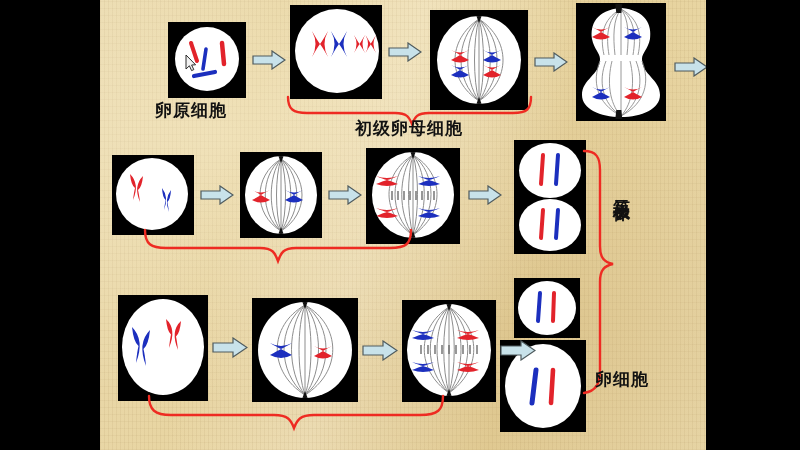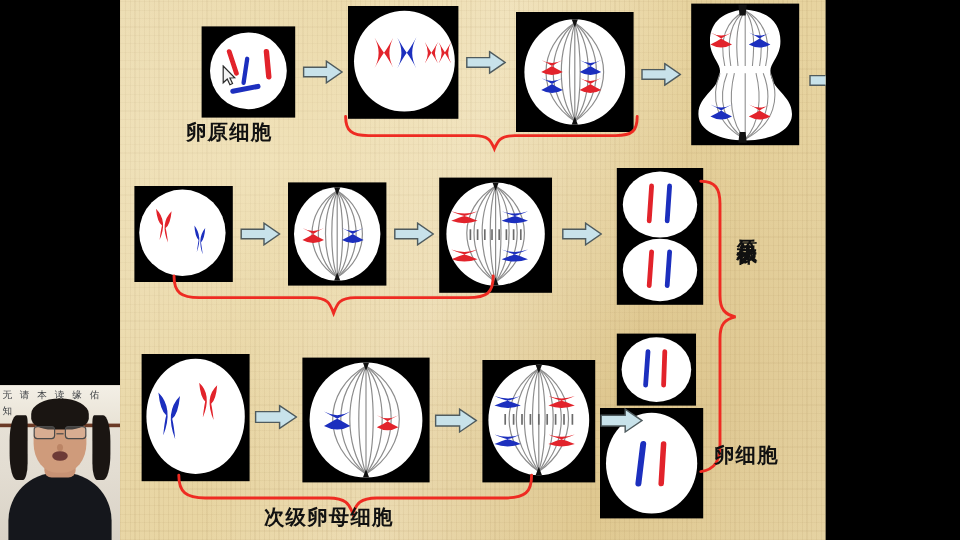--- a/index.html
+++ b/index.html
@@ -4,7 +4,7 @@
 <style>
   html,body{margin:0;padding:0;background:#000;}
   body{width:800px;height:450px;overflow:hidden;font-family:"Liberation Sans","DejaVu Sans",sans-serif;}
-  #stage{position:relative;width:688px;height:450px;background:#000;overflow:hidden;}
+  #stage{position:relative;width:800px;height:450px;background:#000;overflow:hidden;}
 
   
   #slide{

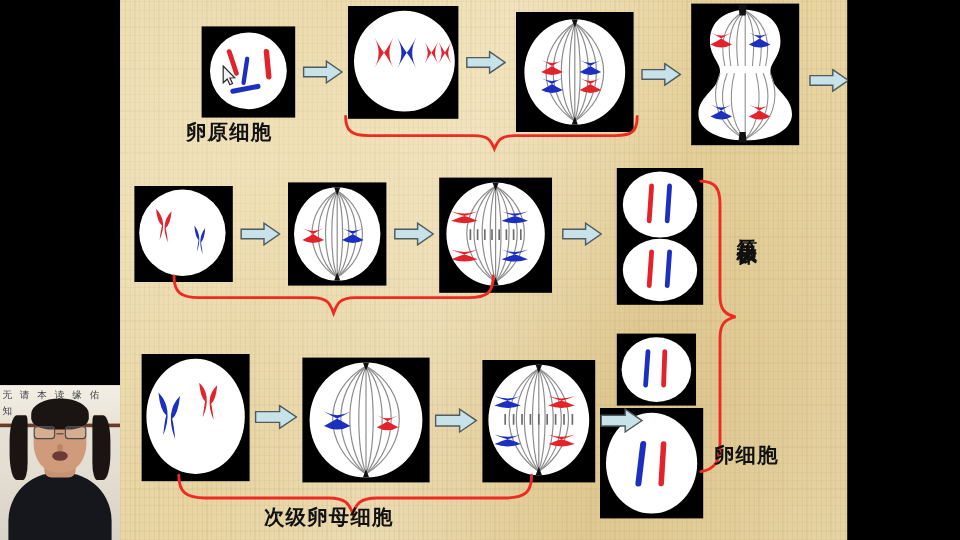--- a/index.html
+++ b/index.html
@@ -227,6 +227,7 @@
                  L 228 18 C 242 18, 246 14, 246 2" fill="none" stroke="#ee2b22" stroke-width="2.4" stroke-linecap="round"></path>
       </svg>
     </div>
+    <div class="lbl" style="left:255px;top:117px;font-size:17px;">初级卵母细胞</div>
 
     <div class="panel" style="left:12px;top:155px;width:82px;height:80px;">
       <div class="cell" style="left:4px;top:3px;width:72px;height:72px;">

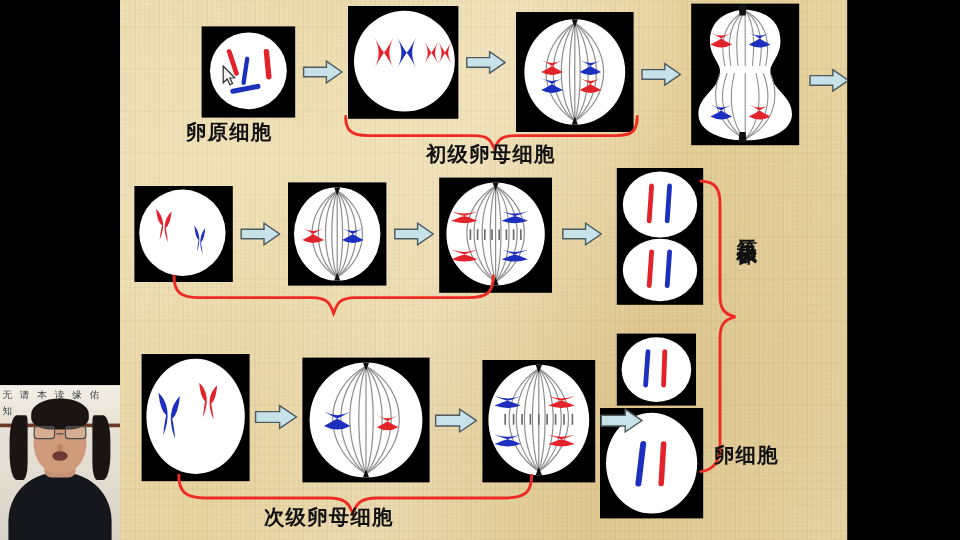--- a/index.html
+++ b/index.html
@@ -513,23 +513,6 @@
 
   </div>
 
-  <div id="webcam">
-    <div class="wc-wall"></div>
-    <div class="wc-scroll">
-      <div class="wc-callig">无 请 本 读 缘 佑 知</div>
-    </div>
-    <div class="wc-hairL"></div>
-    <div class="wc-hairR"></div>
-    <div class="wc-body"></div>
-    <div class="wc-neck"></div>
-    <div class="wc-head"></div>
-    <div class="wc-hairtop"></div>
-    <div class="wc-glass l"></div>
-    <div class="wc-glass r"></div>
-    <div class="wc-bridge"></div>
-    <div class="wc-nose"></div>
-    <div class="wc-mouth"></div>
-  </div>
 
   <div id="cursor" style="left:185px;top:54px;">
     <svg width="12" height="18" viewBox="0 0 12 18">

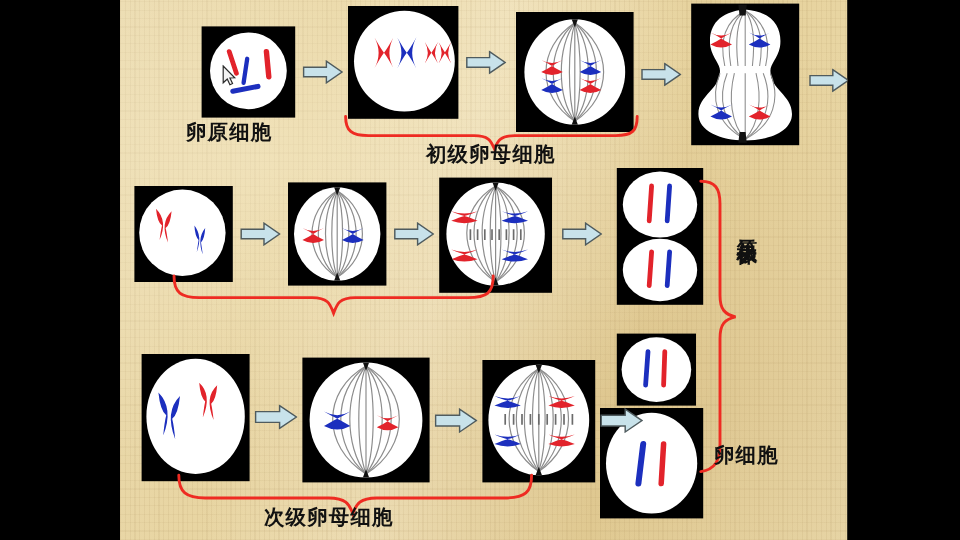--- a/index.html
+++ b/index.html
@@ -509,7 +509,6 @@
                  L 274 21 C 292 21, 297 16, 297 2" fill="none" stroke="#ee2b22" stroke-width="2.4" stroke-linecap="round"></path>
       </svg>
     </div>
-    <div class="lbl" style="left:120px;top:420px;font-size:17px;">次级卵母细胞</div>
 
   </div>
 

